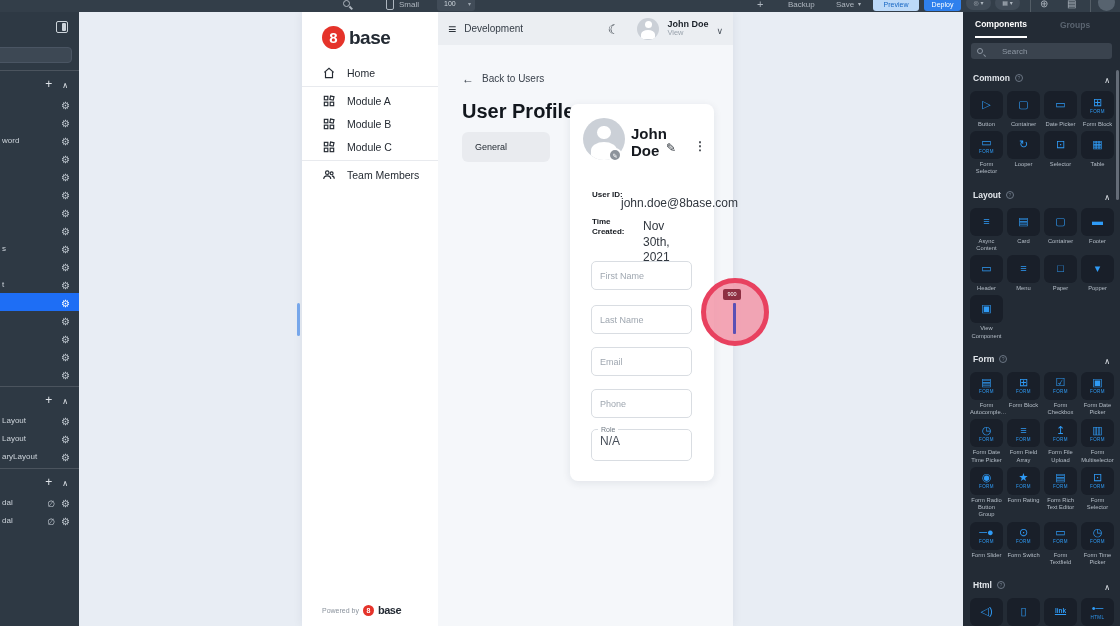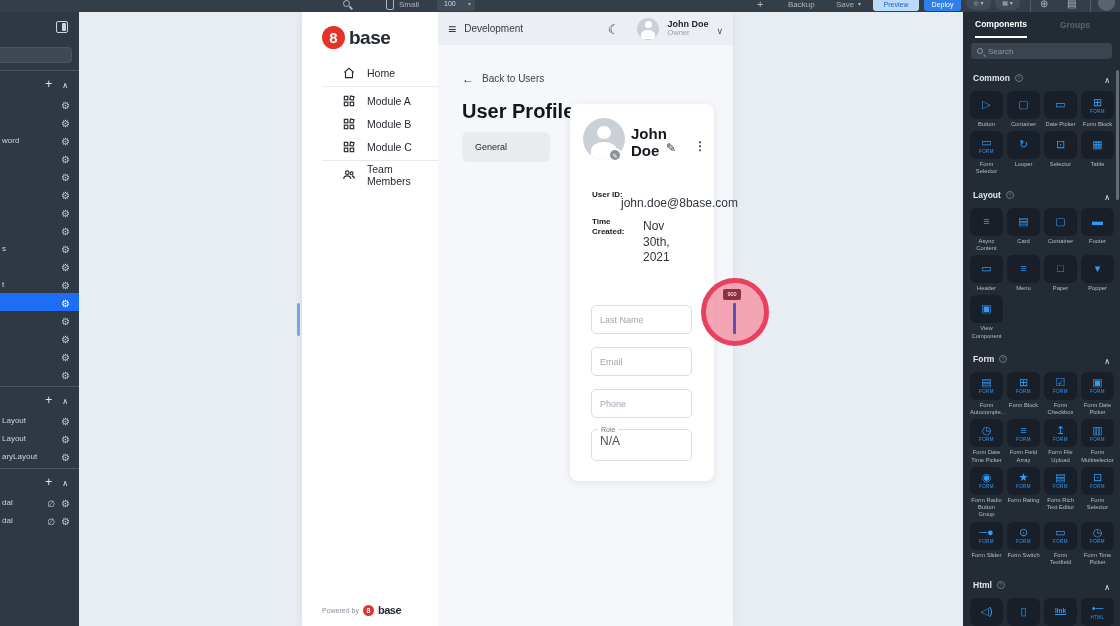--- a/index.html
+++ b/index.html
@@ -337,7 +337,7 @@
           <span class="avatar av-sm"></span>
           <span class="uinfo">
             <div class="uname">John Doe</div>
-            <div class="urole">Owner</div>
+            <div class="urole">View</div>
           </span>
           <span class="dchev"></span>
         </div>

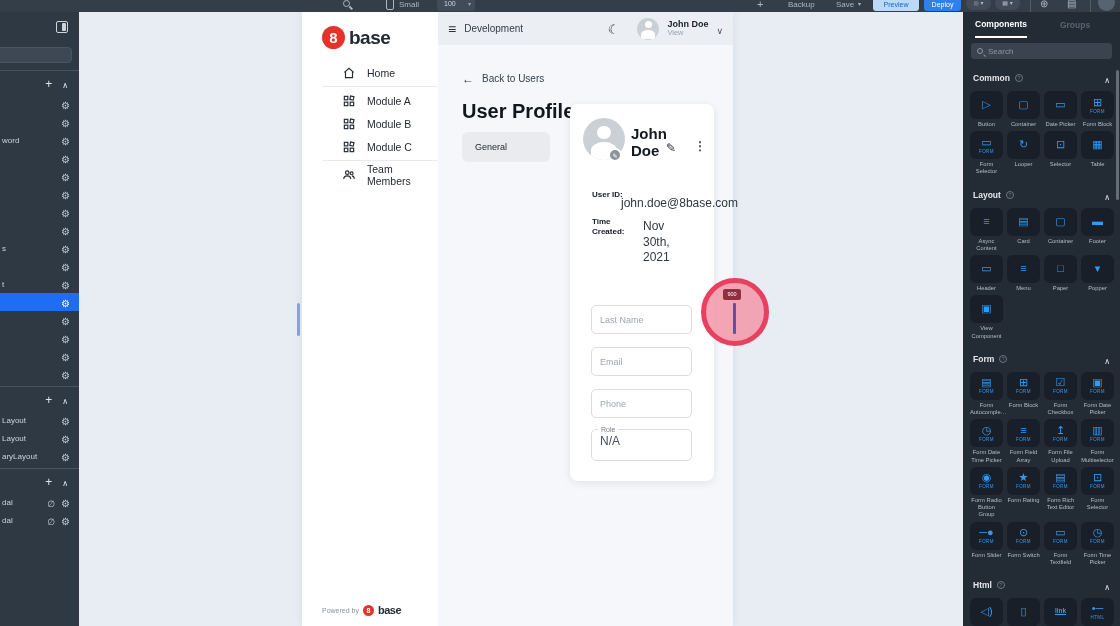--- a/index.html
+++ b/index.html
@@ -110,7 +110,7 @@
   .rp-tabs { height:26px; display:flex; align-items:stretch; padding:0 12px; gap:33px; }
   .rp-tab { font-size:8.5px; font-weight:700; color:#5a6470; display:flex; align-items:center; }
   .rp-tab.active { color:#fff; border-bottom:2px solid #fff; }
-  .rp-search { margin:5px 8px 5px; height:16px; background:#3a434e; border-radius:3px; display:flex; align-items:center; gap:3px; padding:0 6px; }
+  .rp-search { margin:5px 8px 5px; height:16px; background:#3a434e; border-radius:3px; display:flex; align-items:center; gap:17px; padding:0 6px; }
   .rp-lens { width:6px; height:6px; border:1.3px solid #8d97a3; border-radius:50%; position:relative; flex:none; }
   .rp-lens::after { content:""; position:absolute; width:3px; height:1.3px; background:#8d97a3; transform:rotate(45deg); left:4.5px; top:5.5px; }
   .rp-search input { background:transparent; border:none; outline:none; color:#cfd6dd; font-size:8px; width:100%; }

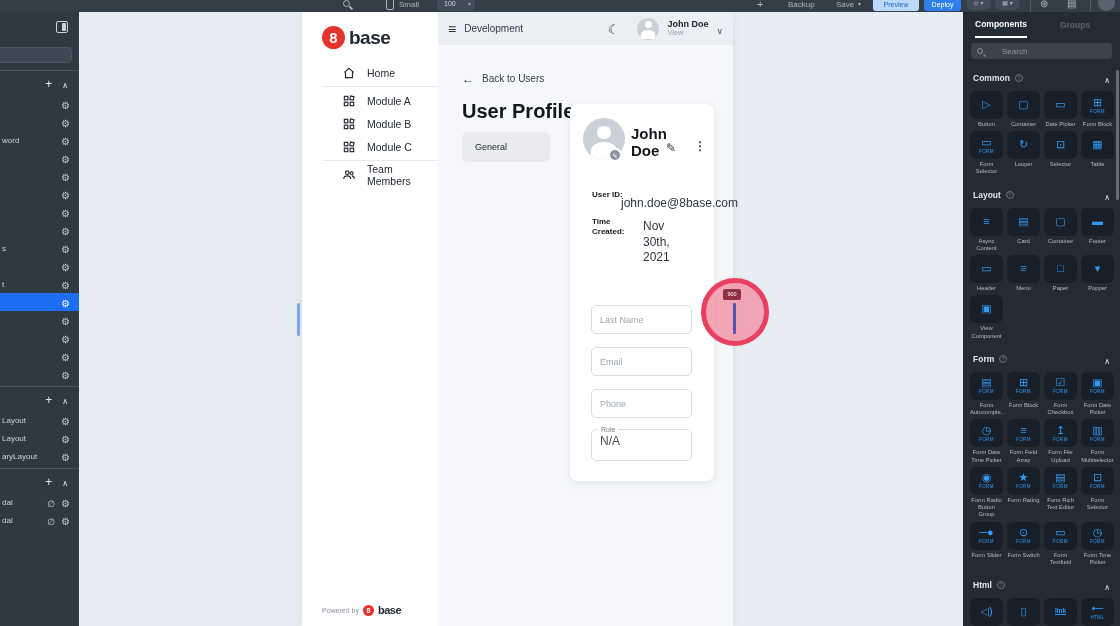--- a/index.html
+++ b/index.html
@@ -50,7 +50,7 @@
   .logo { display:flex; align-items:center; gap:4px; margin:14px 0 0 20px; }
   .logo-mark { width:23px; height:23px; border-radius:50%; background:#e5332a; color:#fff; font-weight:700; font-size:15px; display:flex; align-items:center; justify-content:center; }
   .logo-word { font-size:19px; font-weight:700; color:#232a33; letter-spacing:-0.5px; }
-  .pnav-menu { margin-top:12px;margin-left:20px; }
+  .pnav-menu { margin-top:12px; }
   .pnav-item { height:23px; display:flex; align-items:center; gap:11px; padding-left:20px; color:#252b33; font-size:10.5px; cursor:default; }
   .pnav-item svg { width:14px; height:14px; flex:none; }
   .pnav-divider { border-top:1px solid #e8eaee; margin:2px 0; }

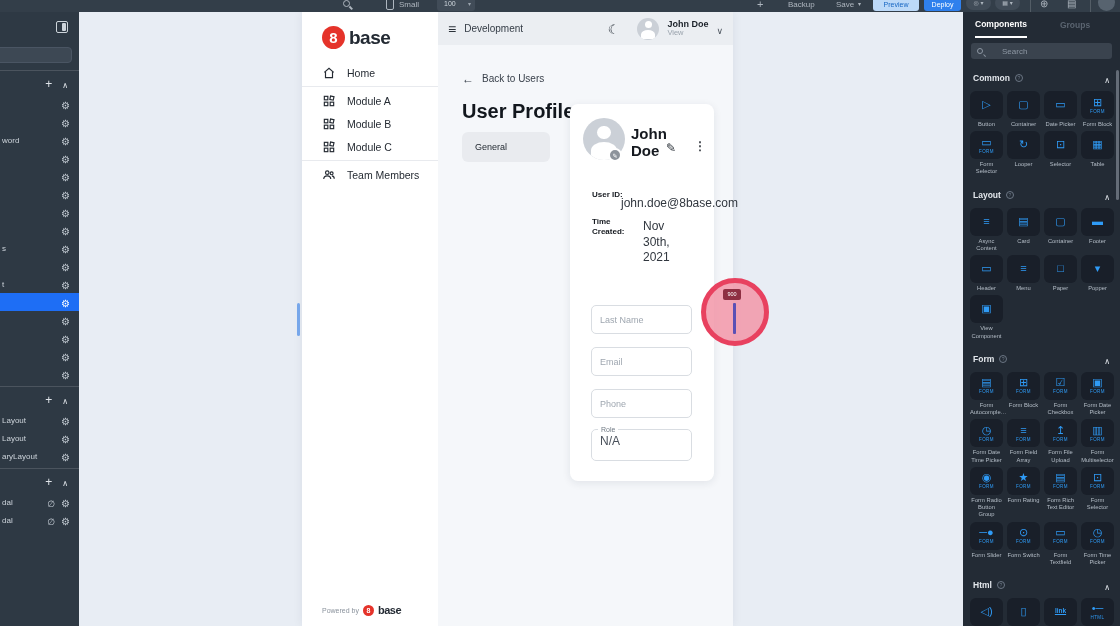--- a/index.html
+++ b/index.html
@@ -363,6 +363,7 @@
           <div class="fld-label" style="top:113px;">Time Created:</div>
           <div class="fld-value" style="left:73px; top:115px; width:46px;">Nov 30th, 2021</div>
 
+          <input class="pf-input" style="top: 157px;" placeholder="First Name">
           <input class="pf-input" style="top: 201px;" placeholder="Last Name">
           <input class="pf-input" style="top: 243px;" placeholder="Email">
           <input class="pf-input" style="top: 285px;" placeholder="Phone">

